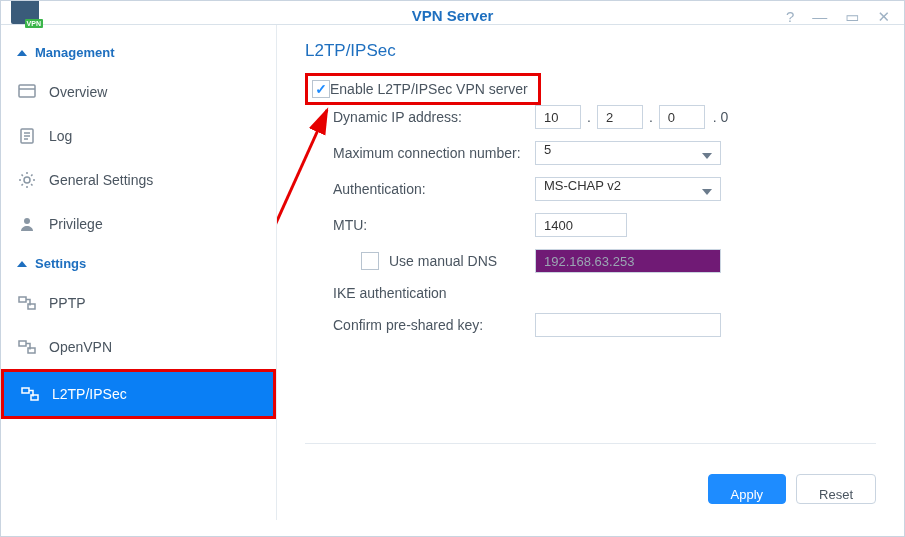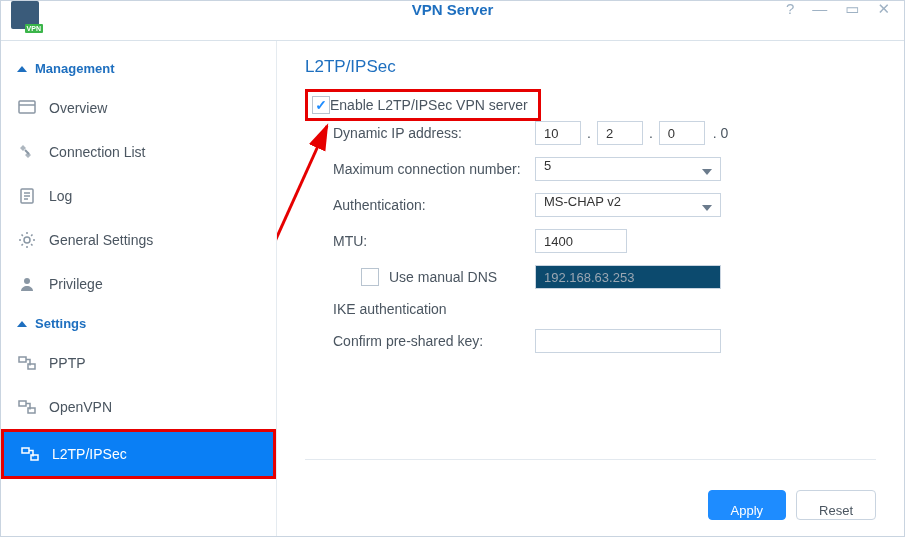--- a/index.html
+++ b/index.html
@@ -4,7 +4,7 @@
 <style>
 *{box-sizing:border-box;margin:0;padding:0;font-family:-apple-system,BlinkMacSystemFont,"Segoe UI",Arial,sans-serif}
 body{background:#fff;width:905px;height:537px;overflow:hidden;position:relative;border:1px solid #c9d4e0}
-.titlebar{height:40px;display:flex;align-items:flex-start;border-bottom:1px solid #d9e2ea;position:relative}
+.titlebar{height:24px;display:flex;align-items:flex-end;border-bottom:1px solid #d9e2ea;position:relative}
 .app-icon{width:28px;height:28px;margin-left:10px;background:#3a5b7a;position:relative;border-radius:2px}
 .app-icon::after{content:"VPN";position:absolute;bottom:-4px;right:-4px;font-size:7px;font-weight:bold;background:#3bb54a;color:#fff;padding:1px 2px;border-radius:1px}
 .title{position:absolute;left:50%;transform:translateX(-50%);color:#1e6fbf;font-weight:600;font-size:15px}

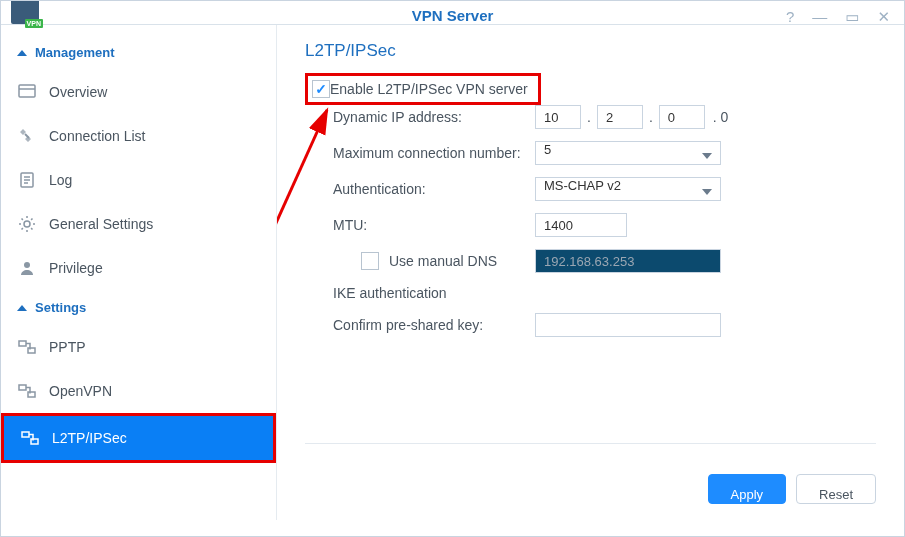--- a/index.html
+++ b/index.html
@@ -75,15 +75,6 @@
     </div>
     <div class="nav-item">
       <span class="ico">
-          <svg width="20" height="20" viewBox="0 0 20 20" fill="currentColor">
-            <path d="M6 3 L9 6 L6 9 L3 6 Z M11 10 L14 13 L11 16 L8 13 Z" opacity=".7"></path>
-            <line x1="8" y1="8" x2="12" y2="12" stroke="currentColor" stroke-width="2"></line>
-          </svg>
-        </span>
-      <span>Connection List</span>
-    </div>
-    <div class="nav-item">
-      <span class="ico">
           <svg width="20" height="20" viewBox="0 0 20 20" fill="none" stroke="currentColor" stroke-width="1.5">
             <rect x="4" y="3" width="12" height="14" rx="1"></rect>
             <line x1="7" y1="7" x2="13" y2="7"></line>

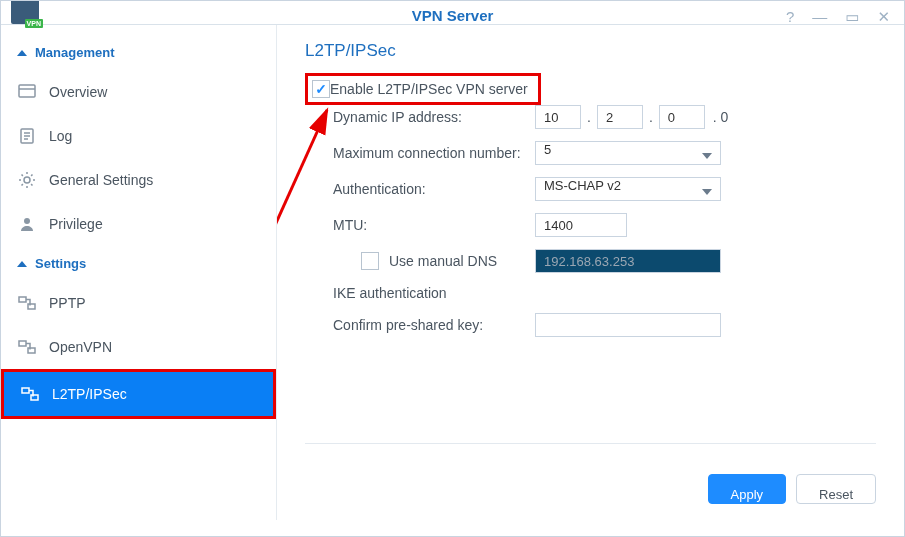--- a/index.html
+++ b/index.html
@@ -35,7 +35,7 @@
 .input.sel::after{content:"";position:absolute;right:8px;top:11px;border-left:5px solid transparent;border-right:5px solid transparent;border-top:6px solid #6b7b8c}
 .input.mtu{width:92px}
 .input.full{width:186px}
-.input.disabled{background:#0c4a6e;color:#9aa6b2}
+.input.disabled{background:#701a75;color:#9aa6b2}
 .dot{color:#4a5560;font-size:14px}
 .static-oct{color:#4a5560;font-size:14px;margin-left:2px}
 .divider{border-top:1px solid #e3e9ef;margin:8px 0 16px}

